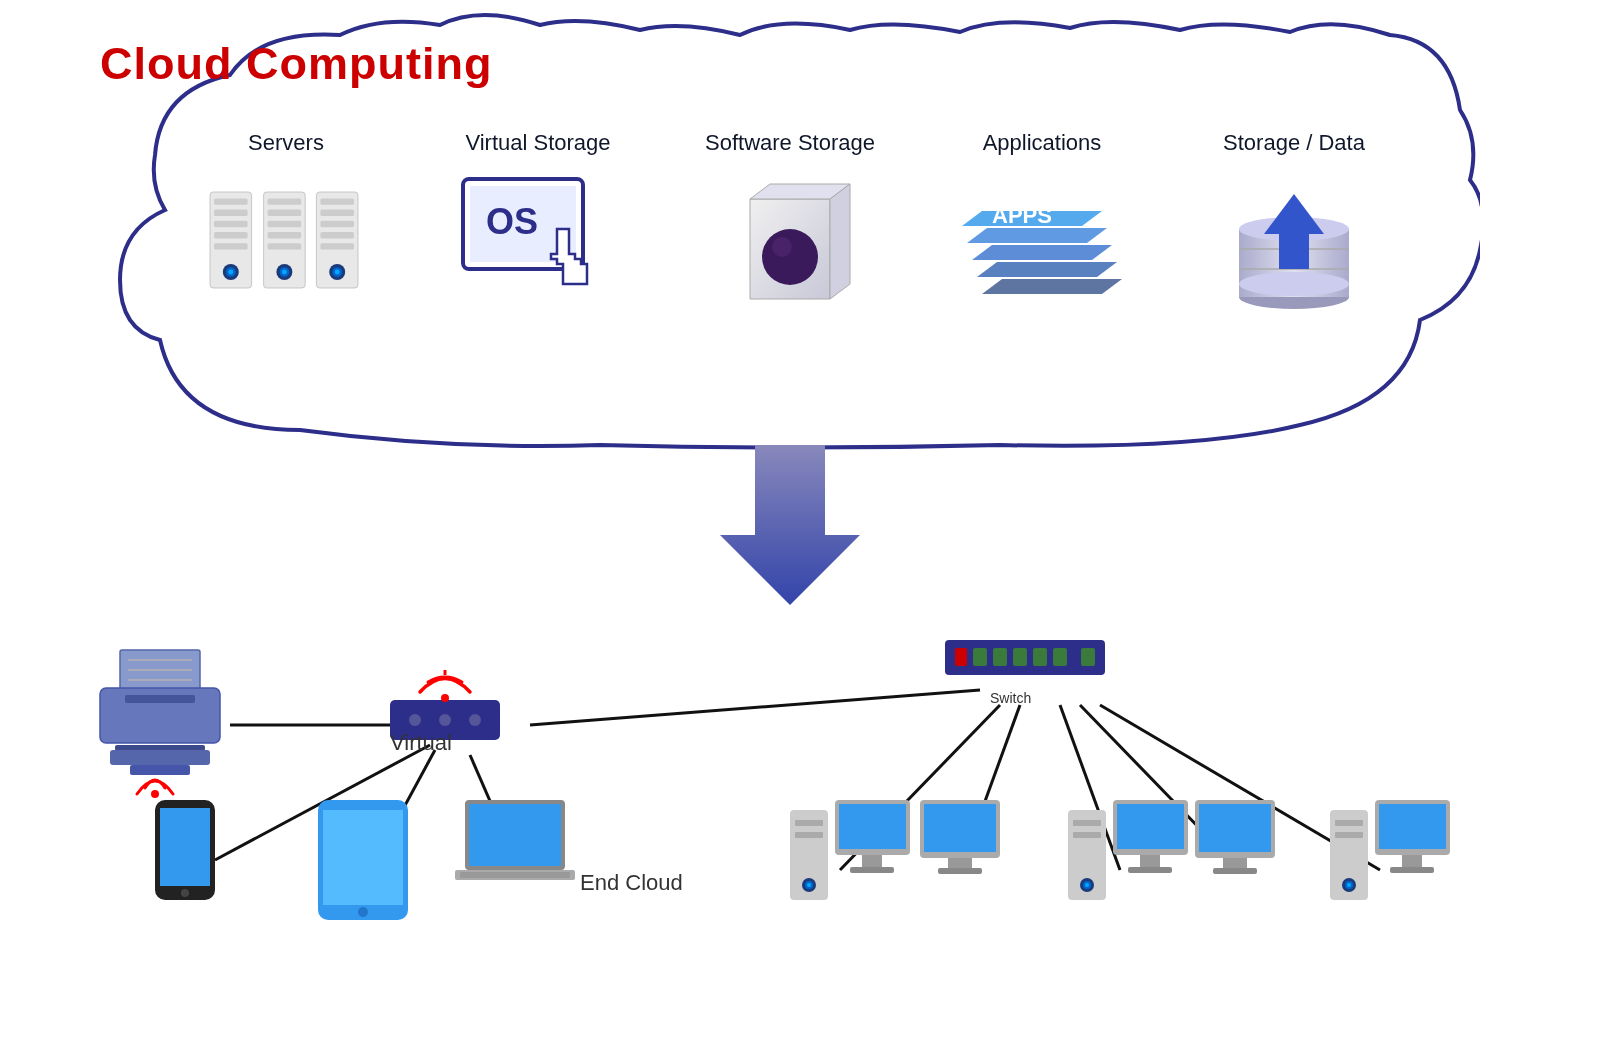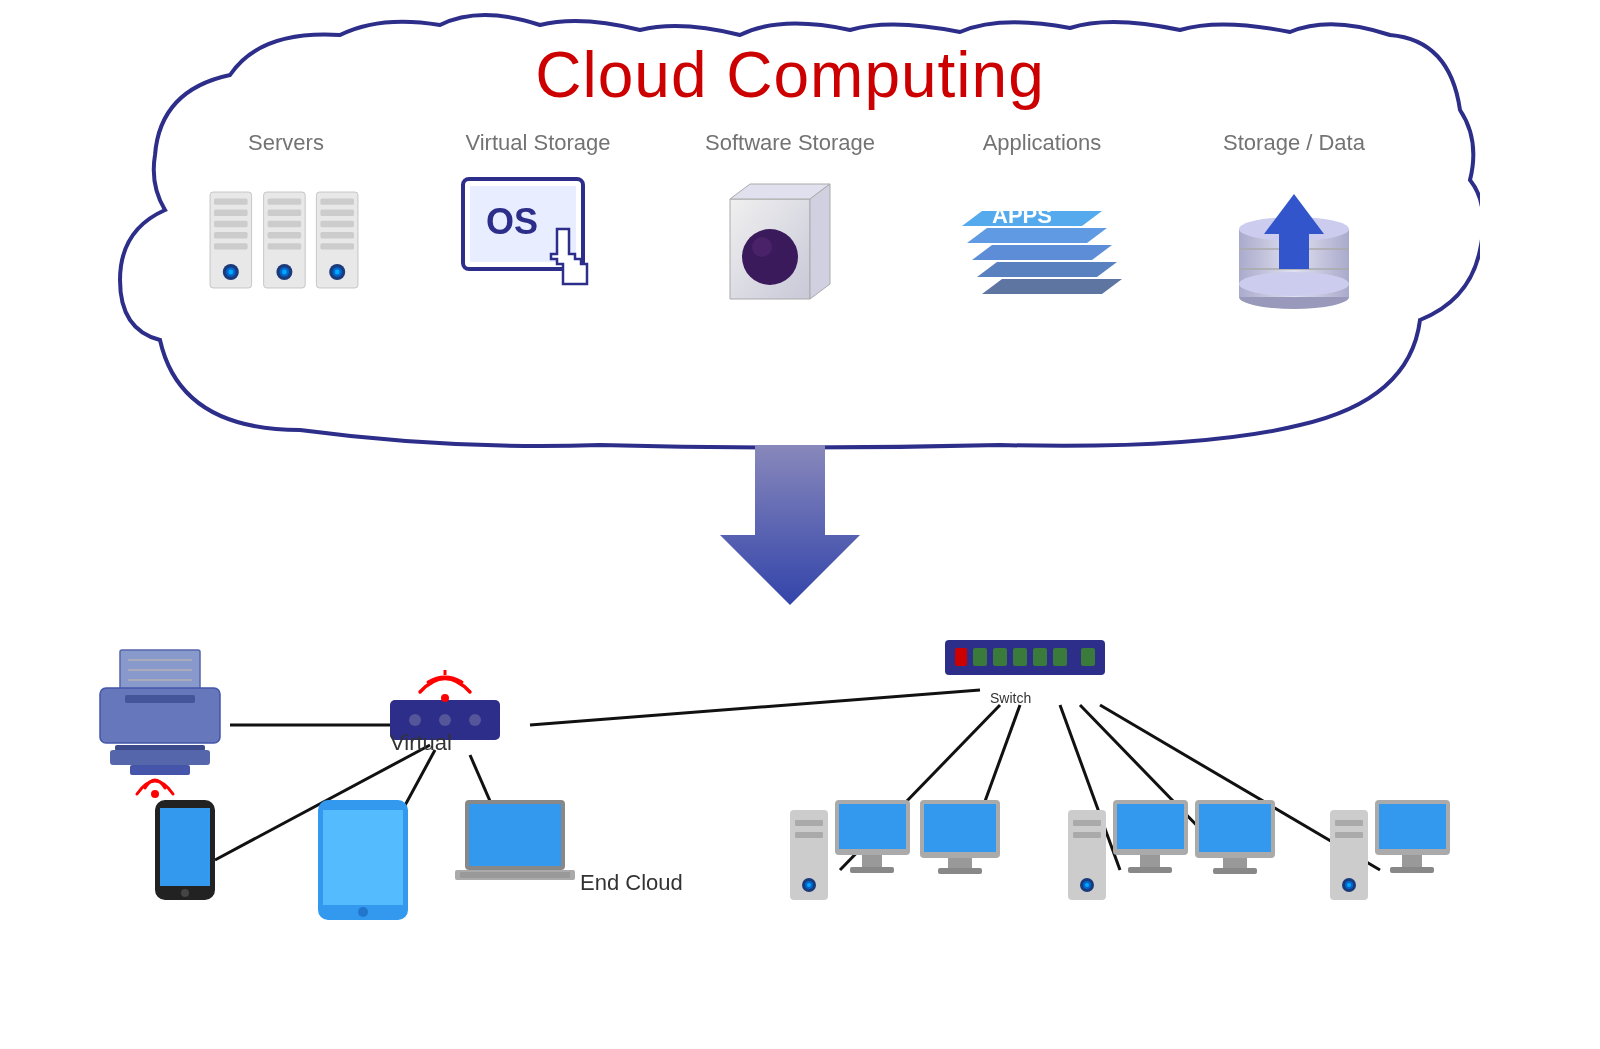--- a/index.html
+++ b/index.html
@@ -33,9 +33,8 @@
       top: 28px;
       left: 0;
       width: 100%;
-      text-align: center;
-      font-size: 64px;
-      font-weight: normal;
+      font-size: 45px;
+      font-weight: bold;
       color: #cc0000;
       letter-spacing: 1px;
     }

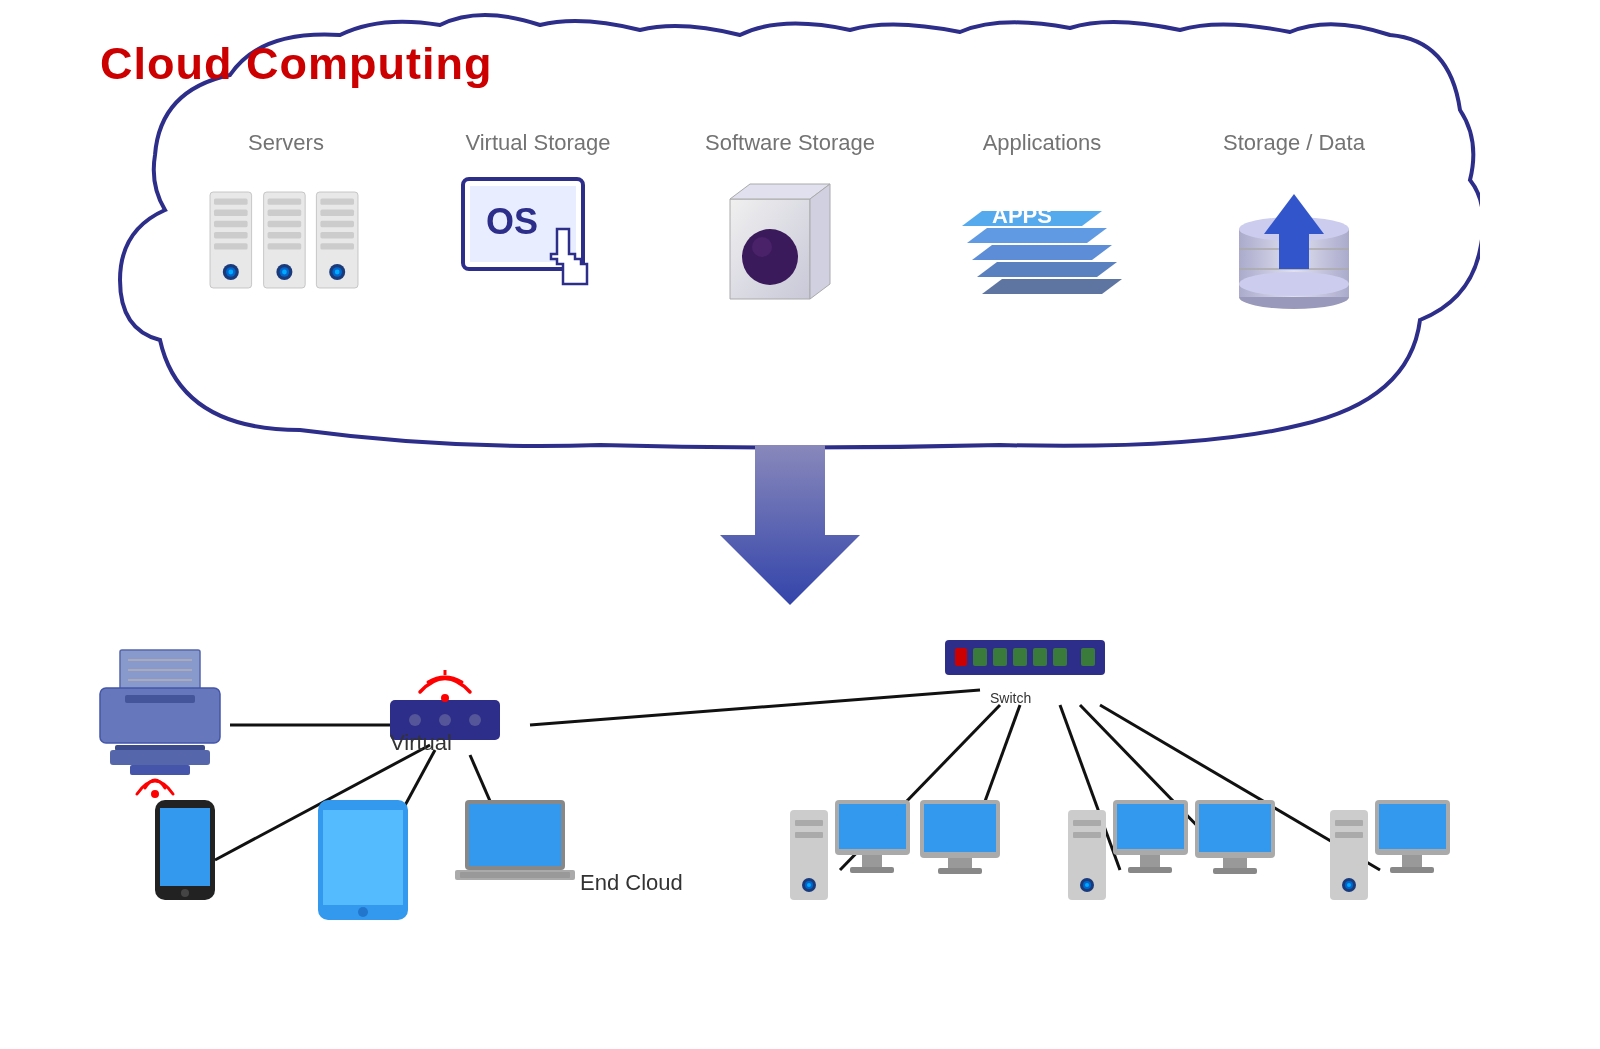--- a/index.html
+++ b/index.html
@@ -60,7 +60,7 @@
 
     .cloud-item-label {
       font-size: 22px;
-      color: #737373;
+      color: #0f172a;
       margin-bottom: 18px;
       text-align: center;
     }

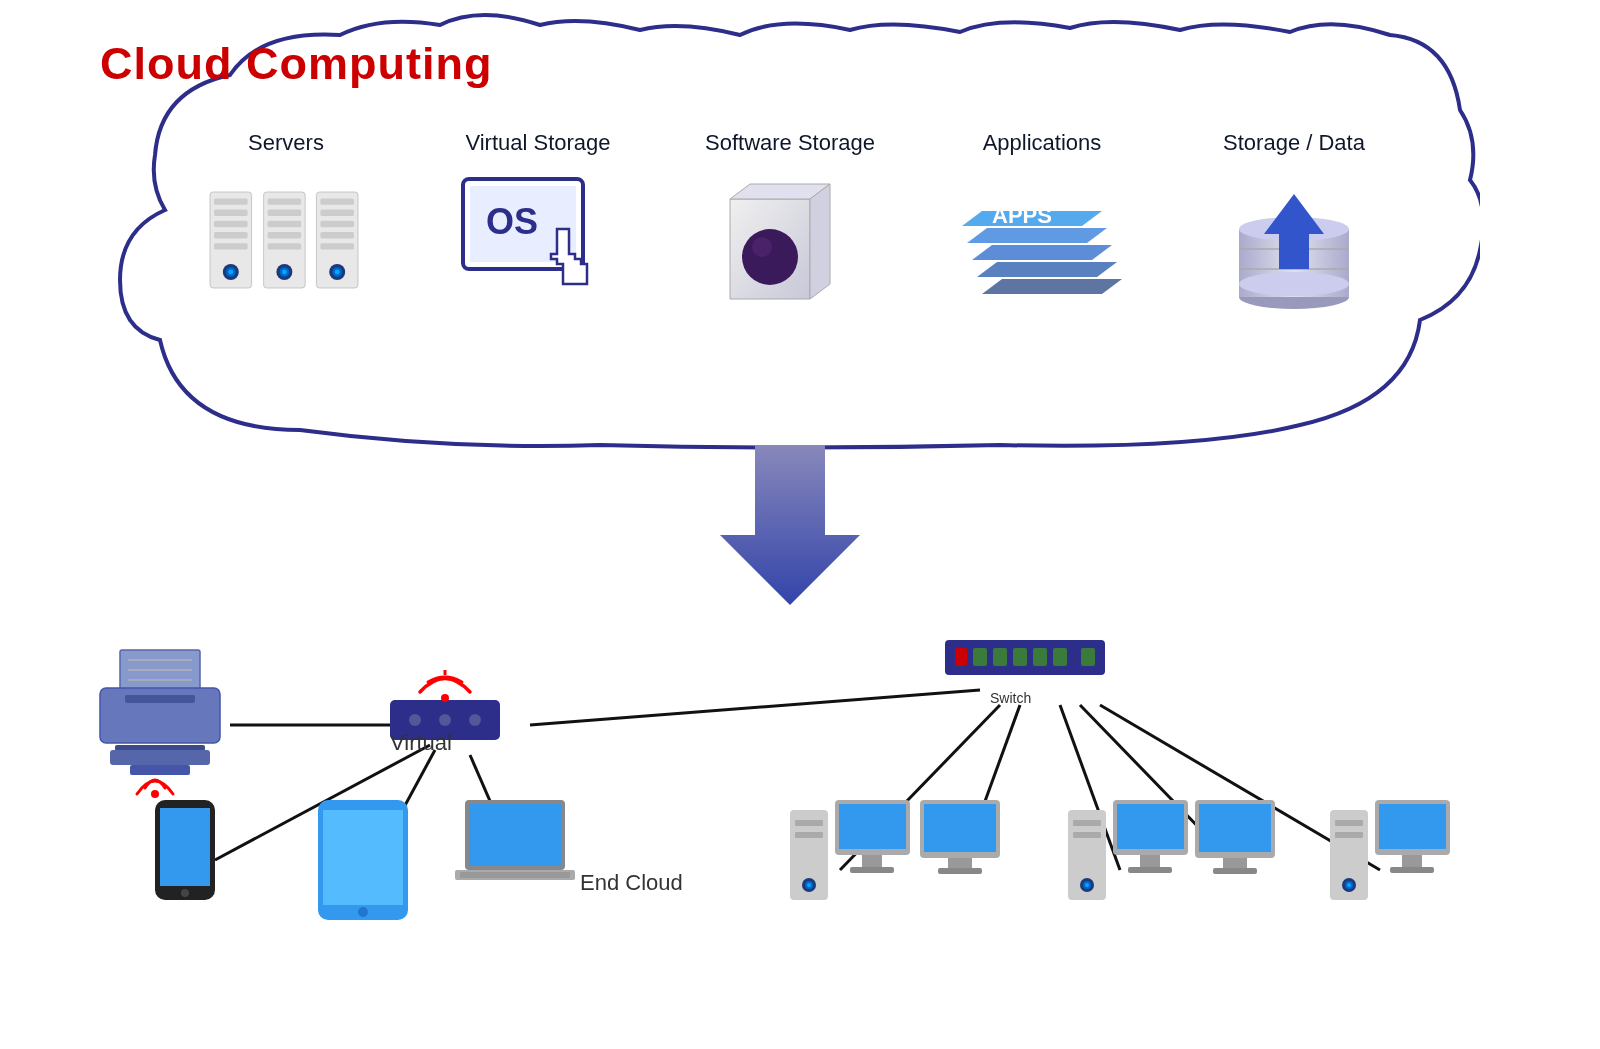--- a/index.html
+++ b/index.html
@@ -70,7 +70,7 @@
       height: 140px;
       display: flex;
       align-items: center;
-      justify-content: flex-start;
+      justify-content: flex-end;
     }
 
     

